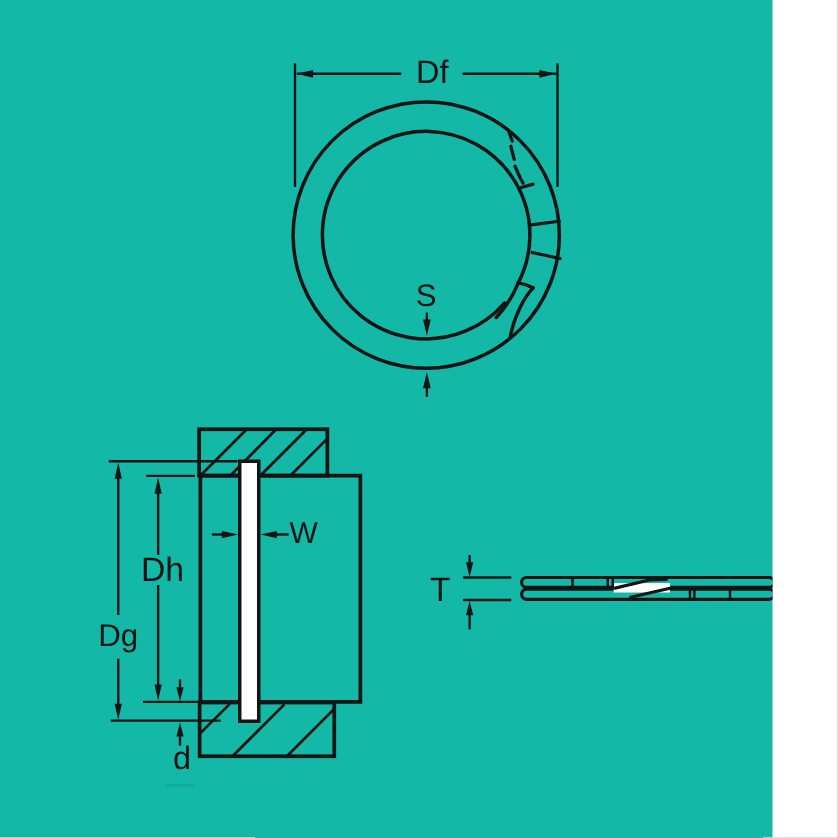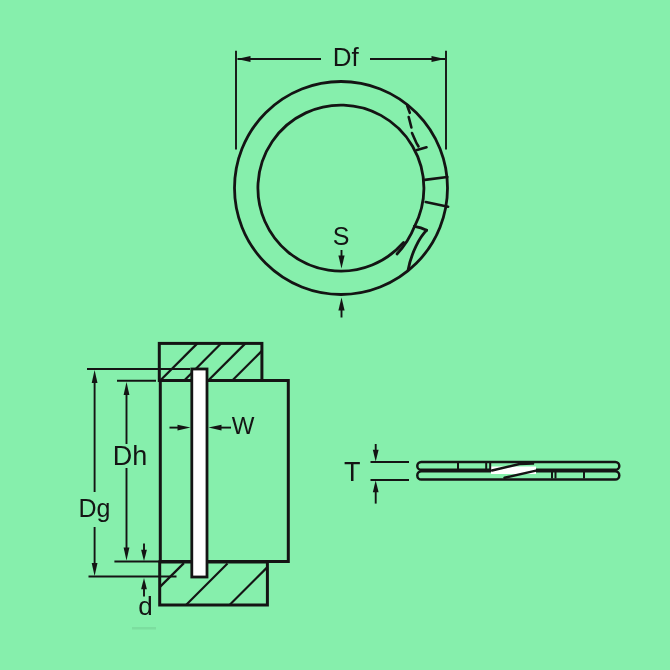--- a/index.html
+++ b/index.html
@@ -3,7 +3,7 @@
 <meta charset="utf-8">
 <style>
   html,body{margin:0;padding:0;background:#fff;}
-  #page{width:670px;height:670px;position:relative;background:#86efac;overflow:hidden;}
+  #page{width:618px;height:670px;position:relative;background:#14b8a6;overflow:hidden;}
   svg{position:absolute;left:0;top:0;}
   text{font-family:"Liberation Sans", sans-serif;fill:#141414;}
 </style>

